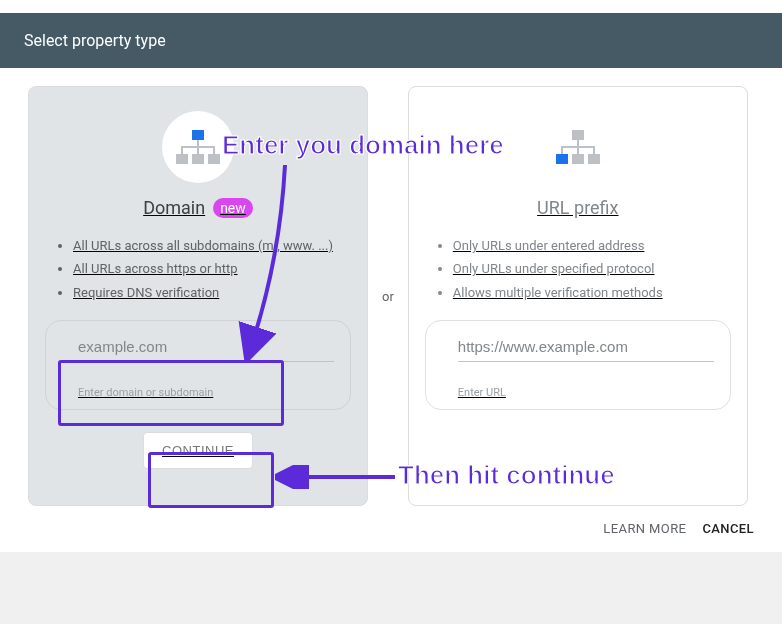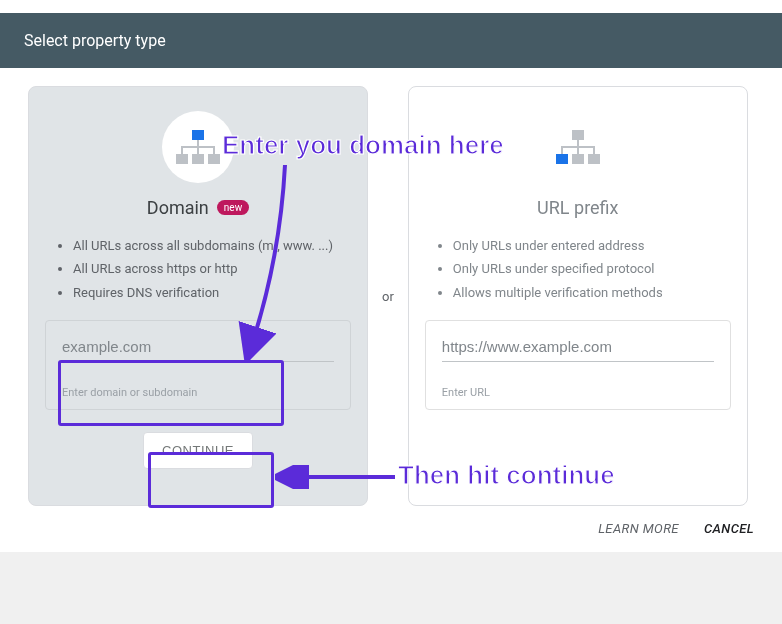--- a/index.html
+++ b/index.html
@@ -7,7 +7,7 @@
   .topbar{background:#fff;height:13px;}
   .header{background:#455a64;color:#fff;font-size:16px;padding:18px 24px;}
   .content{padding:18px 28px 0 28px;display:flex;align-items:stretch;}
-  .card{border:1px solid #dadce0;border-radius:8px;width:340px;min-height:420px;position:relative;padding:18px 16px 18px 16px;box-sizing:border-box;}
+  .card{border:1px solid #dadce0;border-radius:8px;width:340px;min-height:420px;position:relative;padding:18px 16px 18px 16px;box-sizing:border-box;text-decoration:underline;}
   .card.selected{background:#e0e4e7;}
   .iconwrap{display:flex;justify-content:center;margin-top:6px;}
   .circle{width:72px;height:72px;border-radius:50%;background:#fff;display:flex;align-items:center;justify-content:center;}

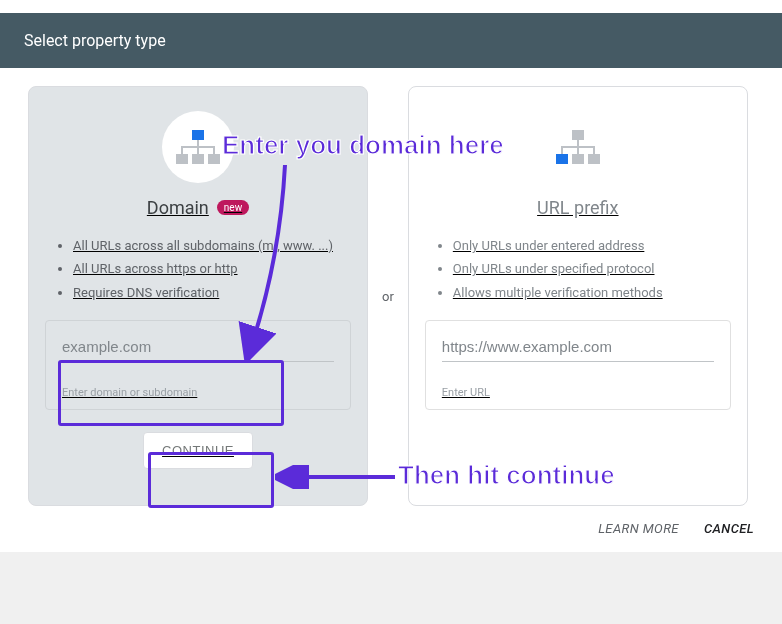--- a/index.html
+++ b/index.html
@@ -14,7 +14,7 @@
   .sitemap-icon svg{display:block;}
   .title-row{display:flex;align-items:center;justify-content:center;gap:8px;margin-top:14px;}
   .card-title{font-size:18px;color:#3c4043;}
-  .badge{background:#be185d;color:#fff;font-size:10px;border-radius:10px;padding:2px 7px;}
+  .badge{background:#d946ef;color:#fff;font-size:14px;border-radius:10px;padding:2px 7px;}
   ul.bullets{color:#5f6368;font-size:13px;padding-left:28px;margin:16px 0 16px 0;line-height:1.8;}
   .inputbox{border:1px solid #cfd3d6;border-radius:4px;padding:16px 16px 10px 16px;margin-top:6px;}
   .fake-input{color:#80868b;font-size:15px;border:none;background:transparent;width:100%;outline:none;padding:0 0 6px 0;border-bottom:1px solid #c0c4c7;}

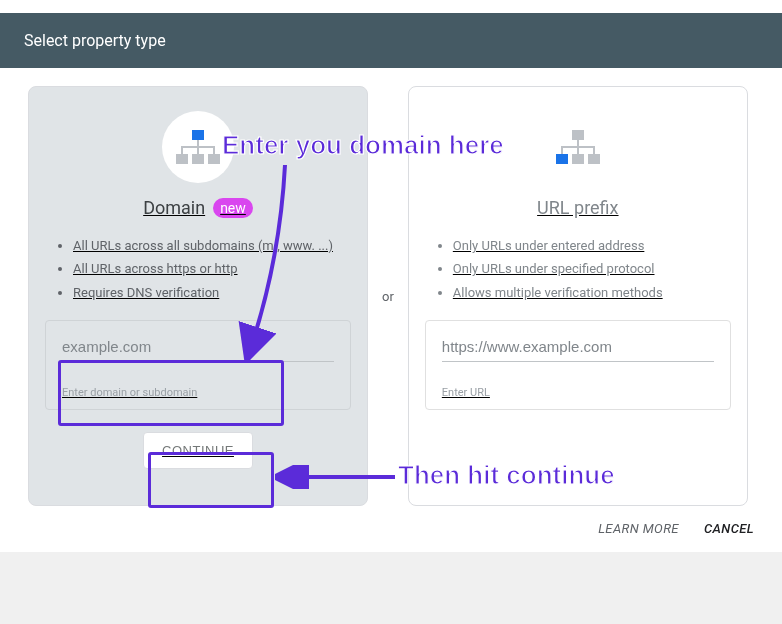--- a/index.html
+++ b/index.html
@@ -16,7 +16,7 @@
   .card-title{font-size:18px;color:#3c4043;}
   .badge{background:#d946ef;color:#fff;font-size:14px;border-radius:10px;padding:2px 7px;}
   ul.bullets{color:#5f6368;font-size:13px;padding-left:28px;margin:16px 0 16px 0;line-height:1.8;}
-  .inputbox{border:1px solid #cfd3d6;border-radius:4px;padding:16px 16px 10px 16px;margin-top:6px;}
+  .inputbox{border:1px solid #cfd3d6;border-radius:16px;padding:16px 16px 10px 32px;margin-top:6px;}
   .fake-input{color:#80868b;font-size:15px;border:none;background:transparent;width:100%;outline:none;padding:0 0 6px 0;border-bottom:1px solid #c0c4c7;}
   .fake-input::placeholder{color:#80868b;}
   .helper{color:#9aa0a6;font-size:11px;margin-top:24px;}

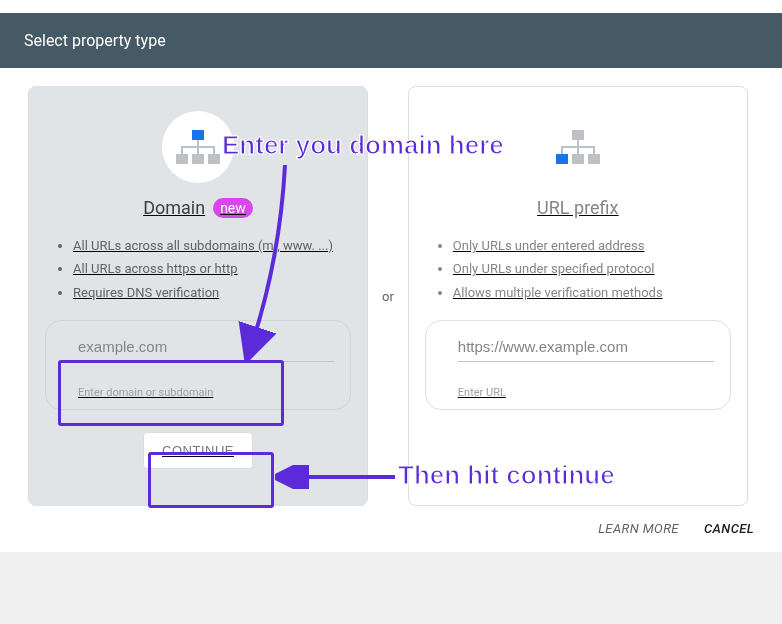--- a/index.html
+++ b/index.html
@@ -26,7 +26,7 @@
   .dim .card-title{color:#80868b;}
   .dim ul.bullets{color:#80868b;}
   .dim .inputbox{border-color:#e0e0e0;}
-  .footer{position:absolute;bottom:16px;right:28px;display:flex;gap:25px;font-style:italic;}
+  .footer{position:absolute;bottom:16px;right:28px;display:flex;gap:16px;}
   .footer span{font-size:13px;letter-spacing:0.4px;color:#5f6368;cursor:pointer;}
   .footer .cancel{color:#202124;font-weight:500;}
   

